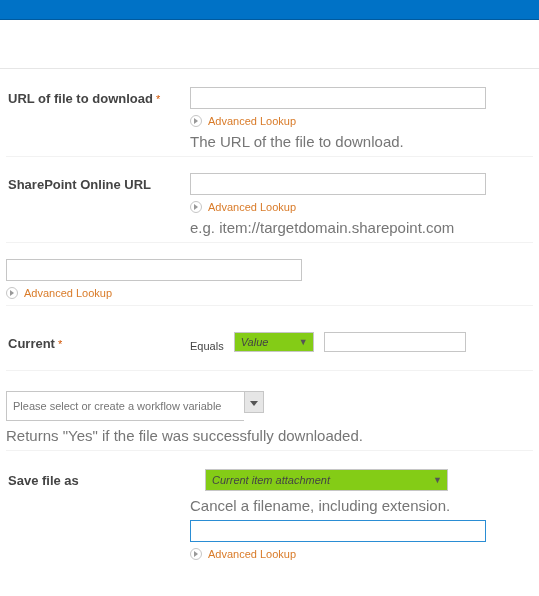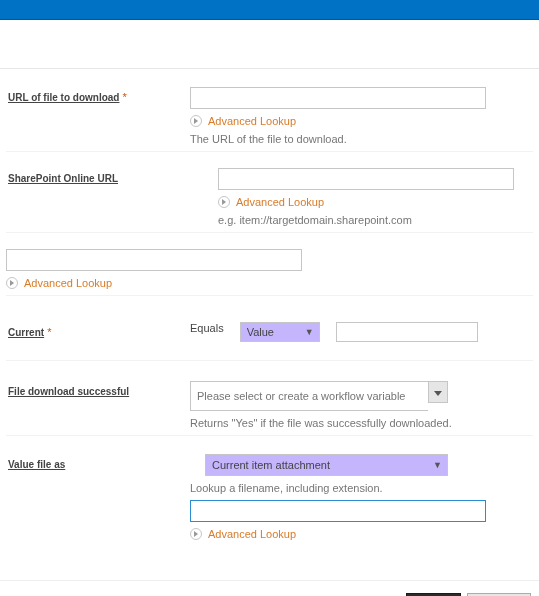--- a/index.html
+++ b/index.html
@@ -11,7 +11,7 @@
     .row { display: flex; padding: 6px 0; border-top: 1px solid #f2f2f2; }
     .row:first-of-type { border-top: none; }
     .label-col { width: 184px; padding-top: 6px; padding-left: 2px; }
-    .label-col .label { color: #444; font-size: 10px; font-weight: bold; text-decoration: underline; }
+    .label-col .label { color: #444; font-size: 13px; font-weight: bold; }
     .label-col .req { color: #d15300; }
     .field-col { flex: 1; padding-top: 2px; }
     .text-input { width: 296px; height: 22px; border: 1px solid #c6c6c6; padding: 2px 4px; font-size: 11px; color: #444; background: #fff; }

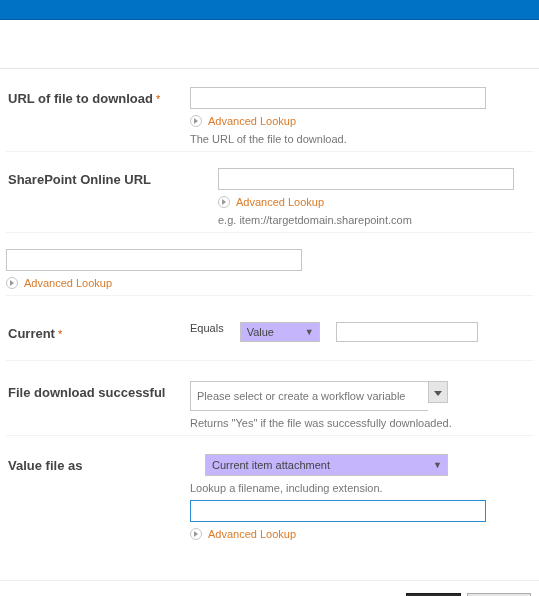--- a/index.html
+++ b/index.html
@@ -20,7 +20,7 @@
     .adv .chev { display: inline-flex; justify-content: center; align-items: center; width: 12px; height: 12px; border: 1px solid #c6c6c6; border-radius: 50%; margin-right: 6px; }
     .adv .chev svg { width: 6px; height: 6px; display: block; }
     .adv .adv-label { color: #d97b29; font-size: 11px; }
-    .hint { color: #767676; font-size: 11px; margin-top: 6px; }
+    .hint { color: #767676; font-size: 15px; margin-top: 6px; }
     .inline-eq { display: flex; align-items: flex-start; gap: 16px; }
     .inline-eq .eq-label { color: #444; }
     .select { height: 20px; border: 1px solid #c6c6c6; background: #c4b5fd; font-size: 11px; color: #444; appearance: none; padding: 0 18px 0 6px; position: relative; }

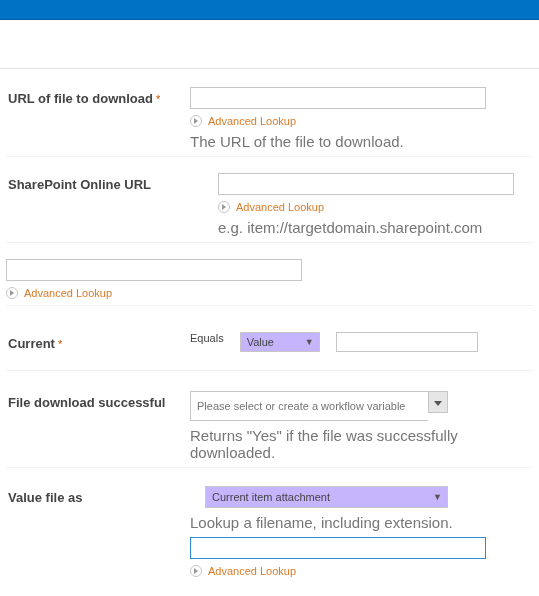--- a/index.html
+++ b/index.html
@@ -66,7 +66,7 @@
     </div>
   </div>
 
-  <div class="row" style="padding-top:14px;gap:28px;">
+  <div class="row" style="padding-top:14px;">
     <div class="label-col">
       <span class="label">SharePoint Online URL</span>
     </div>

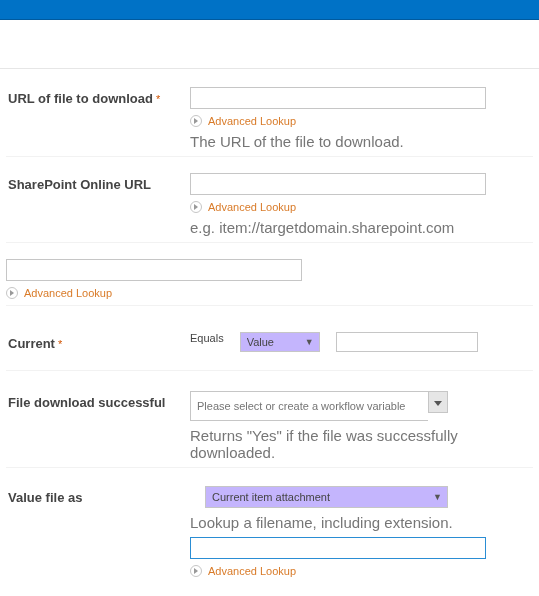--- a/index.html
+++ b/index.html
@@ -21,7 +21,7 @@
     .adv .chev svg { width: 6px; height: 6px; display: block; }
     .adv .adv-label { color: #d97b29; font-size: 11px; }
     .hint { color: #767676; font-size: 15px; margin-top: 6px; }
-    .inline-eq { display: flex; align-items: flex-start; gap: 16px; }
+    .inline-eq { display: flex; align-items: flex-end; gap: 10px; }
     .inline-eq .eq-label { color: #444; }
     .select { height: 20px; border: 1px solid #c6c6c6; background: #c4b5fd; font-size: 11px; color: #444; appearance: none; padding: 0 18px 0 6px; position: relative; }
     .select-wrap { position: relative; display: inline-block; }

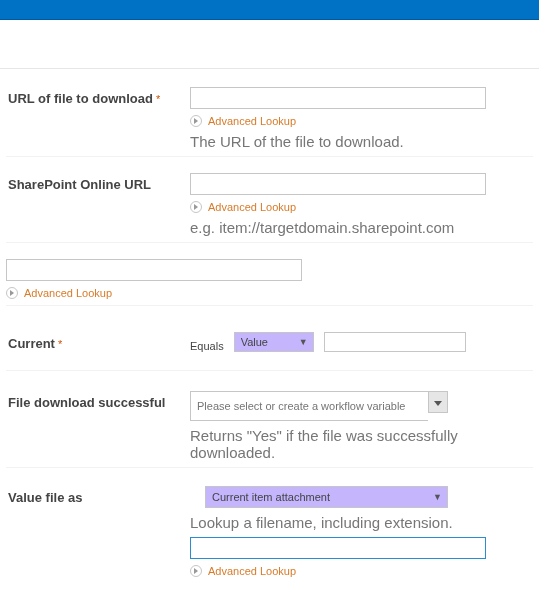--- a/index.html
+++ b/index.html
@@ -23,7 +23,7 @@
     .hint { color: #767676; font-size: 15px; margin-top: 6px; }
     .inline-eq { display: flex; align-items: flex-end; gap: 10px; }
     .inline-eq .eq-label { color: #444; }
-    .select { height: 20px; border: 1px solid #c6c6c6; background: #c4b5fd; font-size: 11px; color: #444; appearance: none; padding: 0 18px 0 6px; position: relative; }
+    .select { height: 20px; border: 1px solid #c6c6c6; background: #84cc16; font-size: 11px; color: #444; appearance: none; padding: 0 18px 0 6px; position: relative; font-style: italic; }
     .select-wrap { position: relative; display: inline-block; }
     .select-wrap .caret { position: absolute; right: 6px; top: 50%; transform: translateY(-50%); pointer-events: none; font-size: 9px; color: #555; }
     .val-dd { width: 80px; }

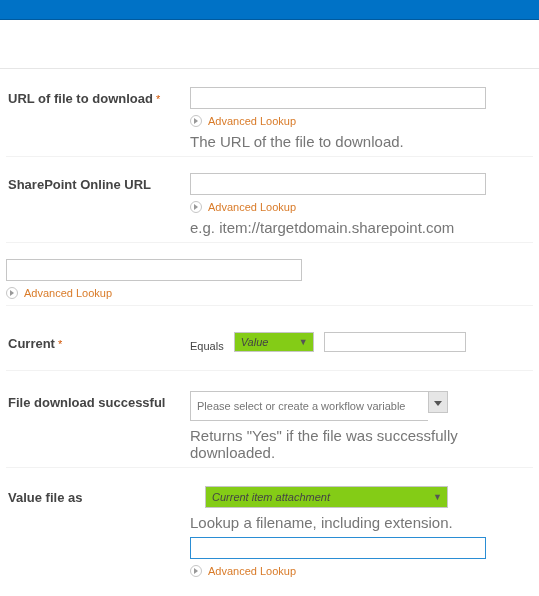--- a/index.html
+++ b/index.html
@@ -116,9 +116,6 @@
   </div>
 
   <div class="row" style="padding-top:18px;">
-    <div class="label-col">
-      <span class="label">File download successful</span>
-    </div>
     <div class="field-col">
       <div class="combo">
         <input class="combo-input" type="text" readonly="" placeholder="Please select or create a workflow variable" style="">

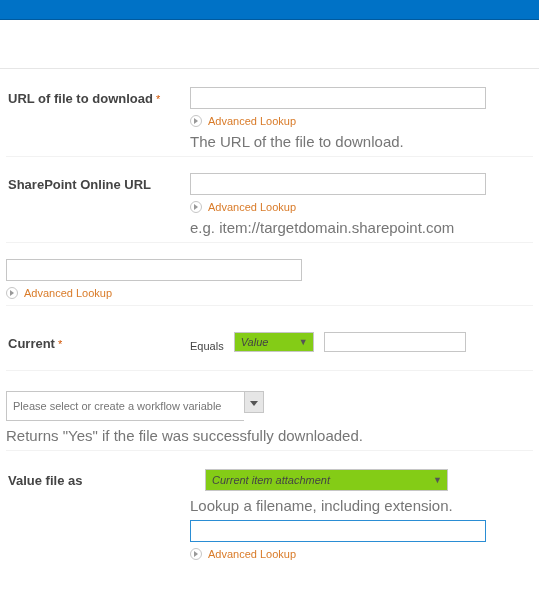--- a/index.html
+++ b/index.html
@@ -133,7 +133,7 @@
 
   <div class="row" style="padding-top:16px;padding-bottom:12px;">
     <div class="label-col">
-      <span class="label">Value file as</span>
+      <span class="label">Save file as</span>
     </div>
     <div class="field-col">
       <span class="select-wrap" style="display:block;width:258px;padding-left:15px;">

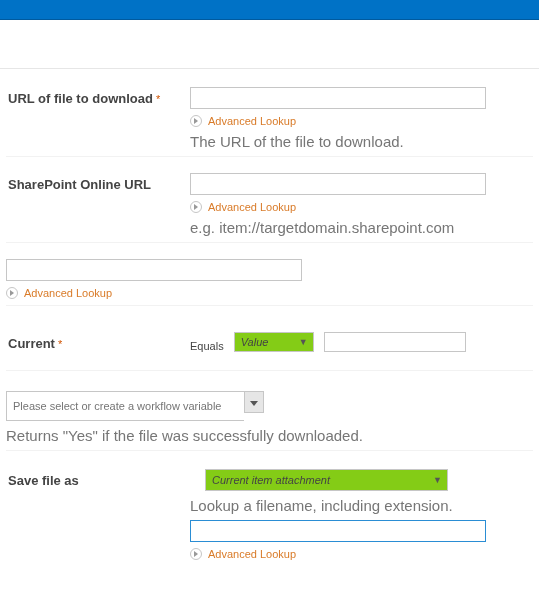--- a/index.html
+++ b/index.html
@@ -142,7 +142,7 @@
         </select>
         <span class="caret">▼</span>
       </span>
-      <div class="hint">Lookup a filename, including extension.</div>
+      <div class="hint">Cancel a filename, including extension.</div>
       <input class="text-input focused" type="text" style="margin-top: 6px;" value="">
       <div class="adv">
         <span class="chev">

